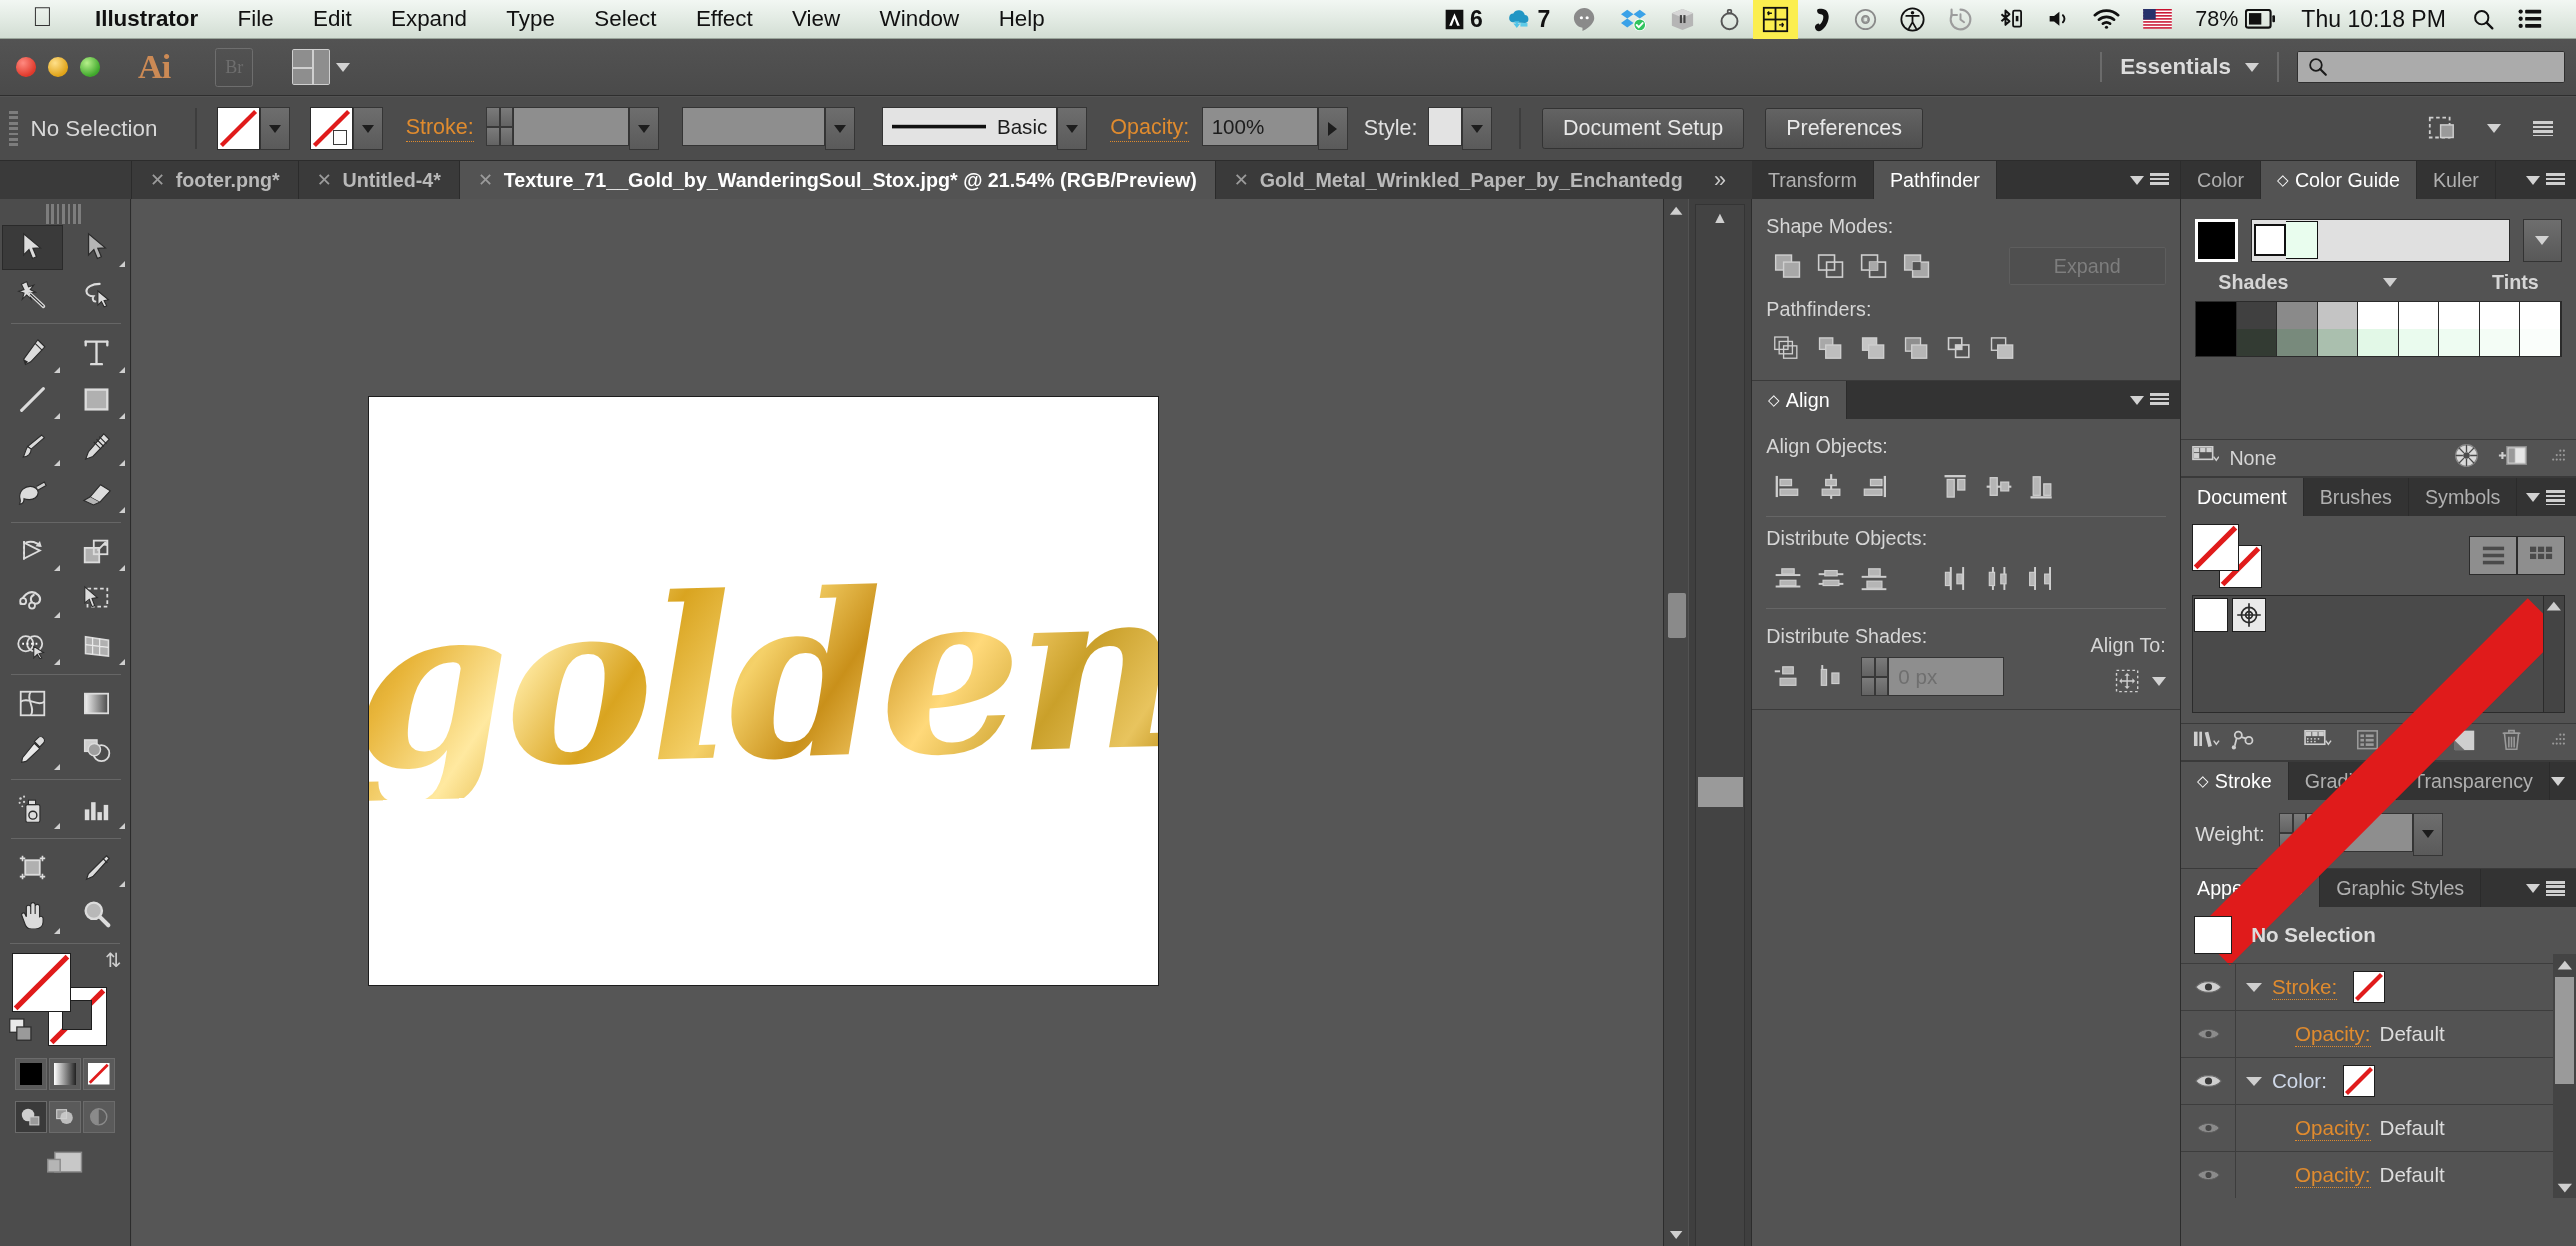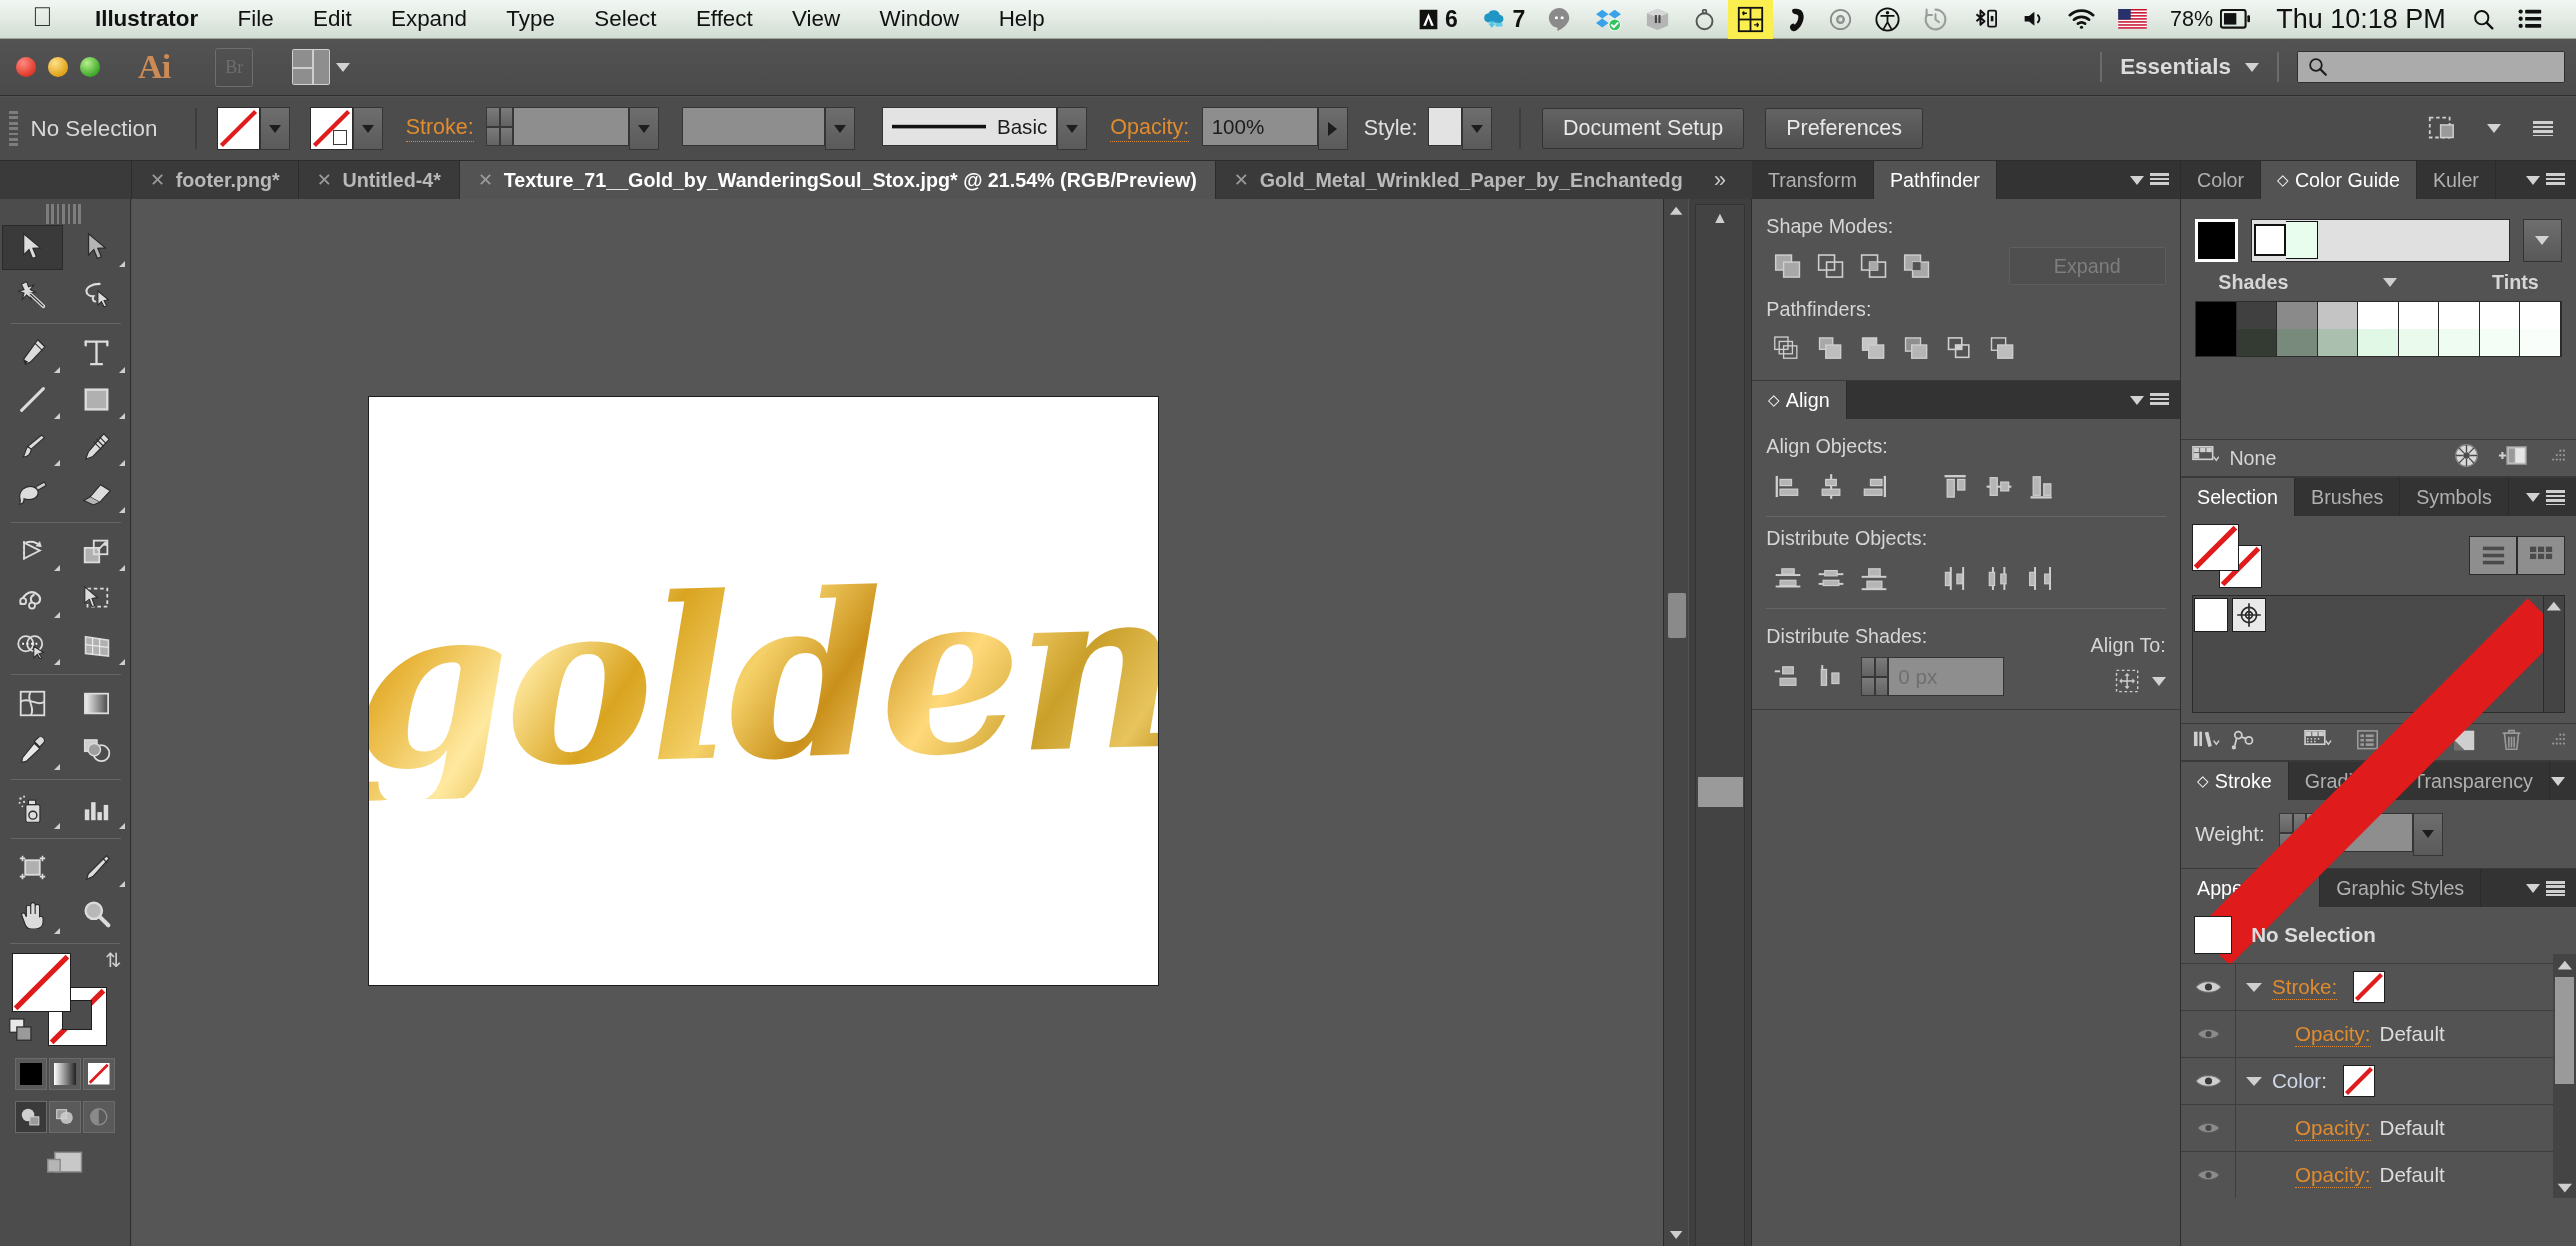--- a/index.html
+++ b/index.html
@@ -19,7 +19,7 @@
   .mb-st svg{ display:block; }
   .mb-num{ font-size:23px; font-weight:bold; margin-left:4.5px;}
   .hl-yellow{ background:#fbee4f; height:39px; padding:0 9px; }
-  .mb-clock{ font-size:27px; color:#111; padding:0 14.3px; white-space:nowrap;}
+  .mb-clock{ font-size:23px; color:#111; padding:0 14.3px; white-space:nowrap;}
 
   
   .apptitle{ position:absolute; left:0; top:39px; width:2576px; height:57px;

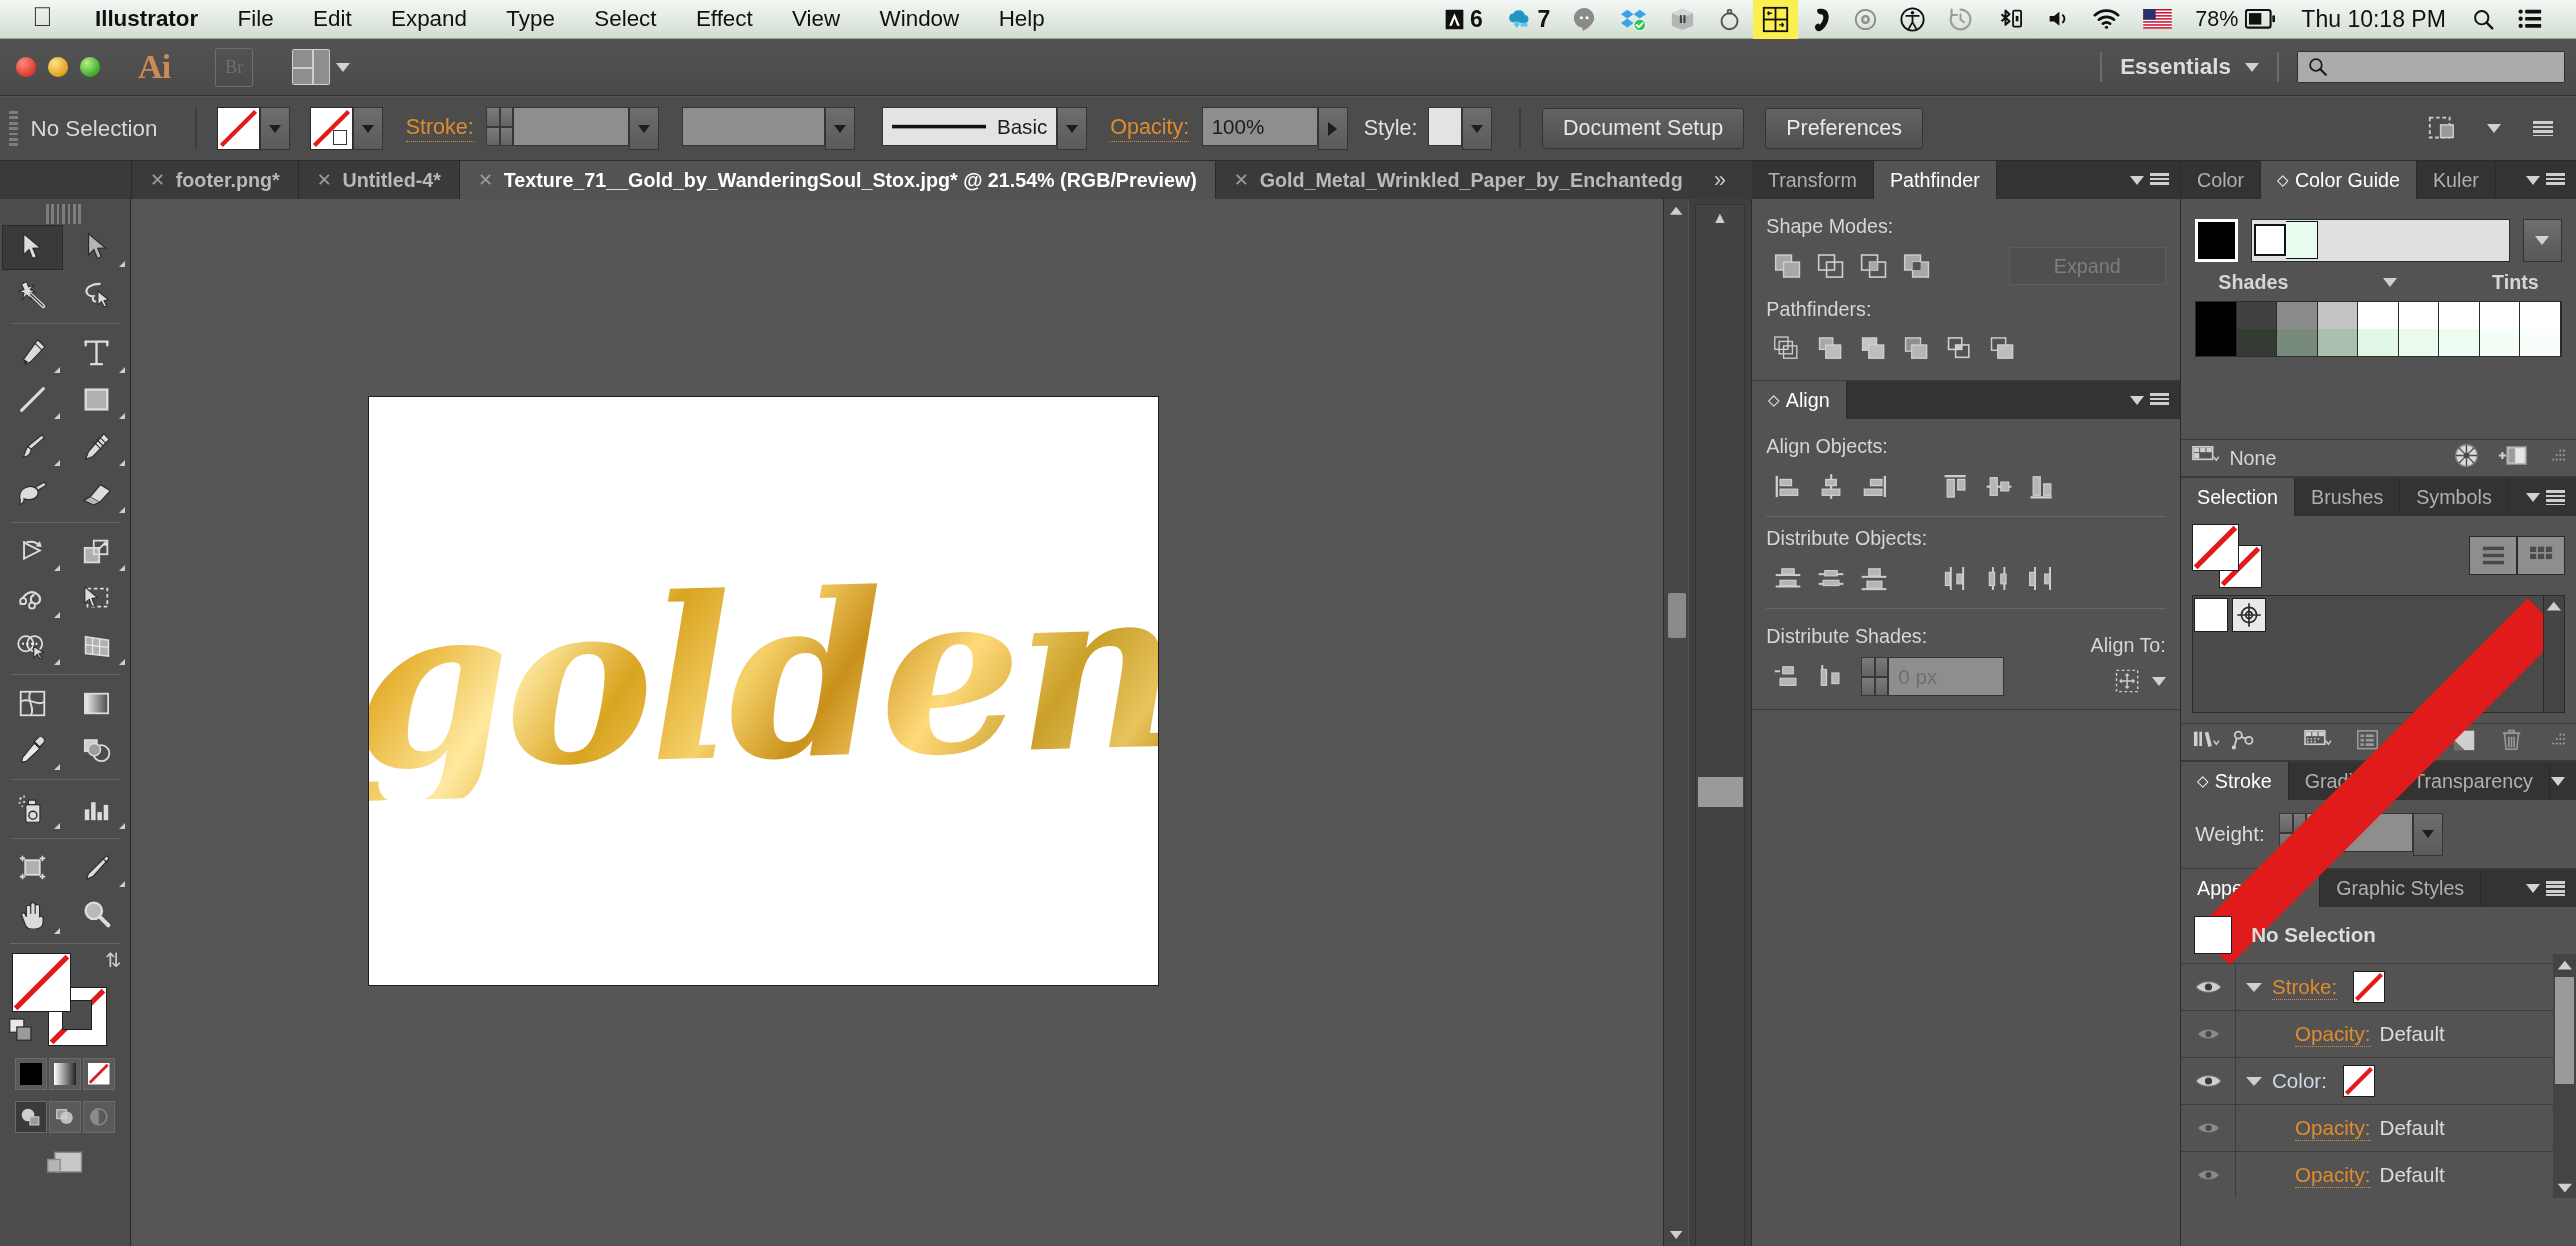--- a/index.html
+++ b/index.html
@@ -1219,7 +1219,7 @@
 
     <div class="pgroup">
       <div class="ptabs">
-        <div class="ptab active">Selection</div>
+        <div class="ptab active">Document</div>
         <div class="ptab">Brushes</div>
         <div class="ptab">Symbols</div>
         <div class="filler">

